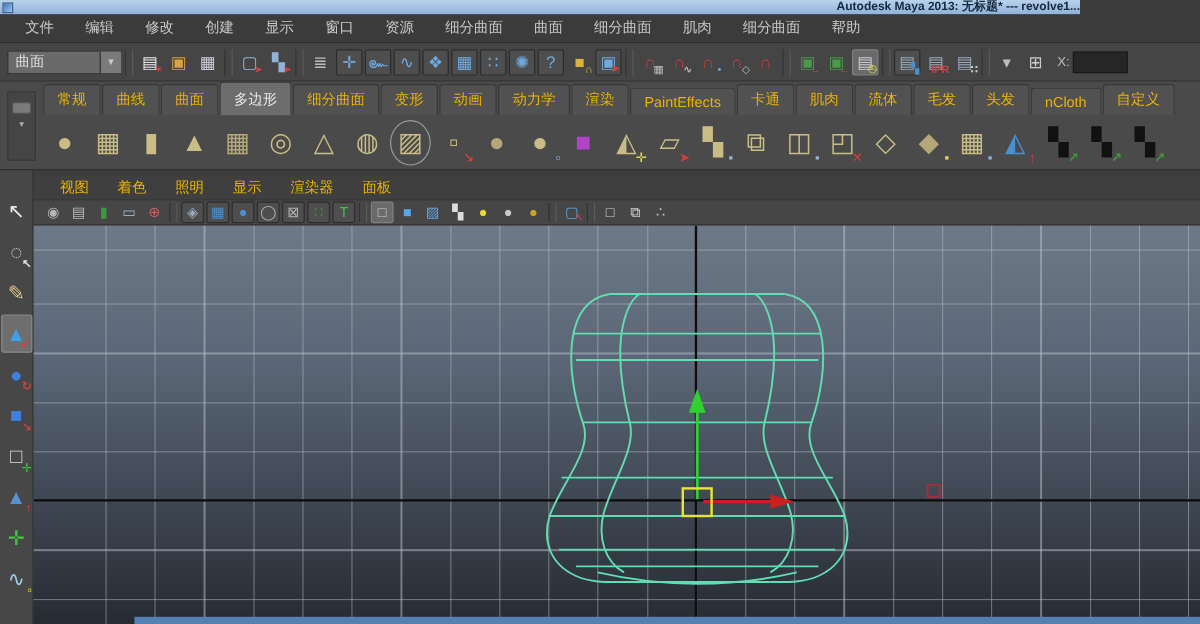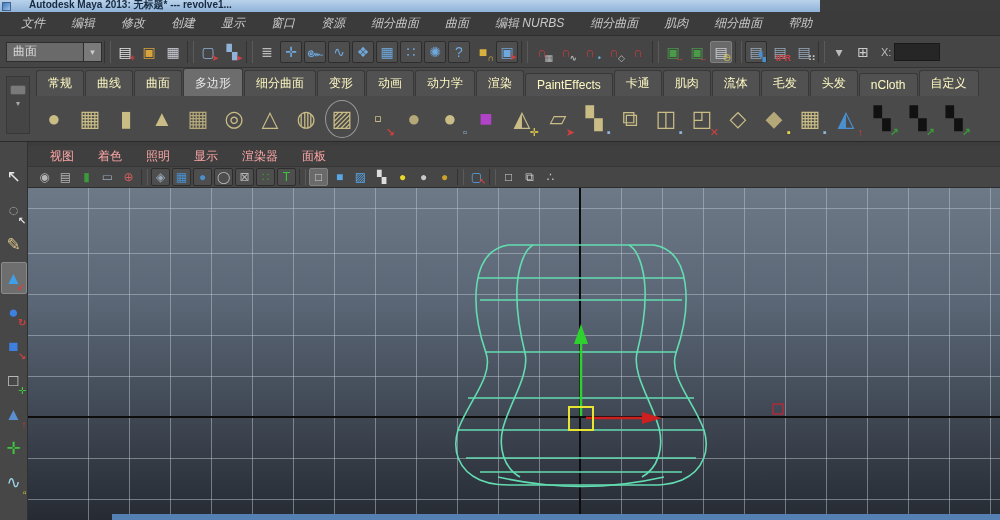--- a/index.html
+++ b/index.html
@@ -7,8 +7,8 @@
   .app { position:relative; width:1000px; height:520px; }
 
   
-  .titlebar { position:absolute; left:0; top:0; width:820px; height:12px;
-    background:linear-gradient(180deg,#b9d2ea,#8fb2d8); display:flex; align-items:center; gap:18px; padding-left:2px; }
+  .titlebar { position:absolute; left:0; top:0; width:900px; height:12px;
+    background:linear-gradient(180deg,#b9d2ea,#8fb2d8); display:flex; align-items:center; gap:1px; padding-left:2px;justify-content:space-between; }
   .winicon { width:9px; height:9px; background:linear-gradient(135deg,#3a7bc0,#9fc3e8); border:1px solid #46628a; }
   .titletext { font-size:10px; color:#16293f; font-weight:bold; white-space:nowrap; transform:translateY(-1px); }
 

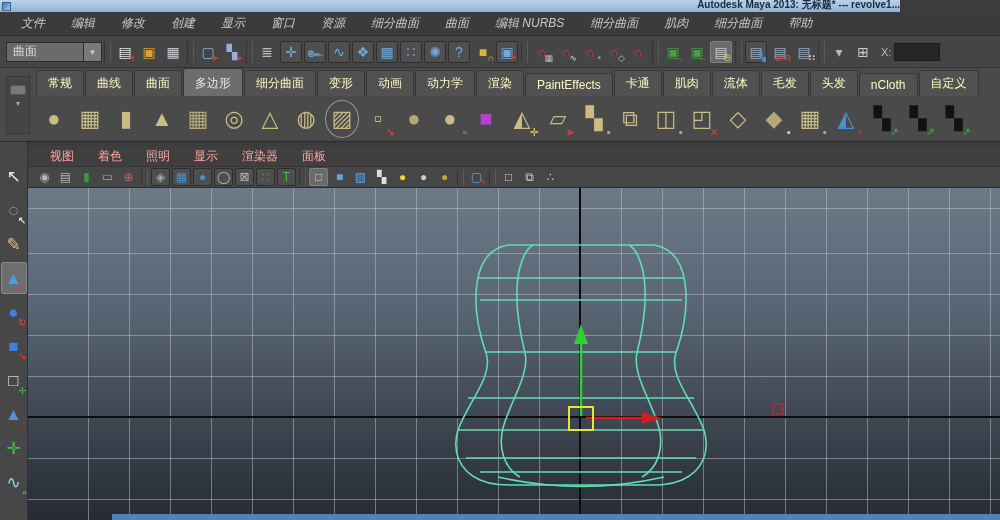--- a/index.html
+++ b/index.html
@@ -14,7 +14,7 @@
 
   
   .menubar { position:absolute; left:0; top:12px; width:1000px; height:24px; background:#3b3b3b;
-    border-bottom:1px solid #2e2e2e; display:flex; align-items:flex-end; padding-left:8px;font-style:italic; }
+    border-bottom:1px solid #2e2e2e; display:flex; align-items:flex-end; padding-left:8px; }
   .mi { font-size:12px; color:#c9c9c9; padding:3px 13px; cursor:default; }
 
   

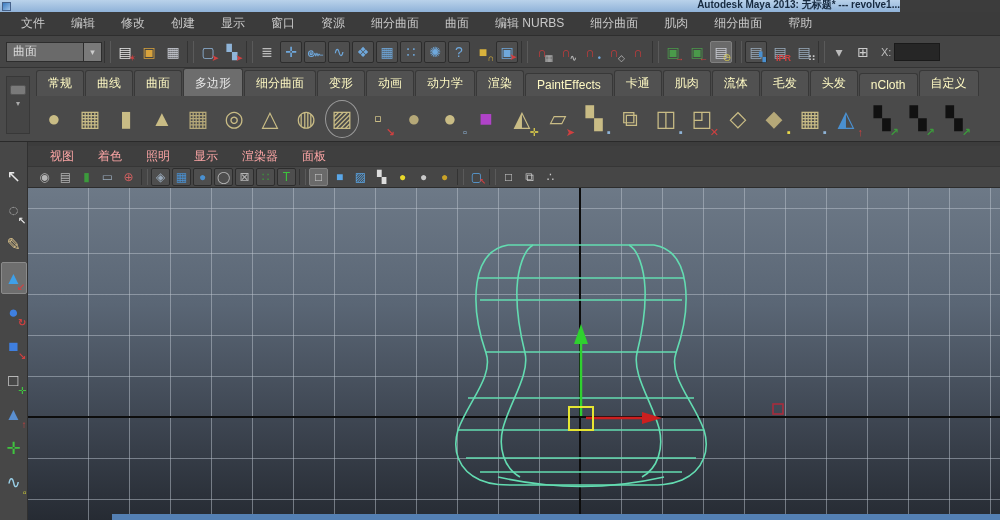--- a/index.html
+++ b/index.html
@@ -103,7 +103,6 @@
       <span class="mi">资源</span>
       <span class="mi">细分曲面</span>
       <span class="mi">曲面</span>
-      <span class="mi">编辑 NURBS</span>
       <span class="mi">细分曲面</span>
       <span class="mi">肌肉</span>
       <span class="mi">细分曲面</span>

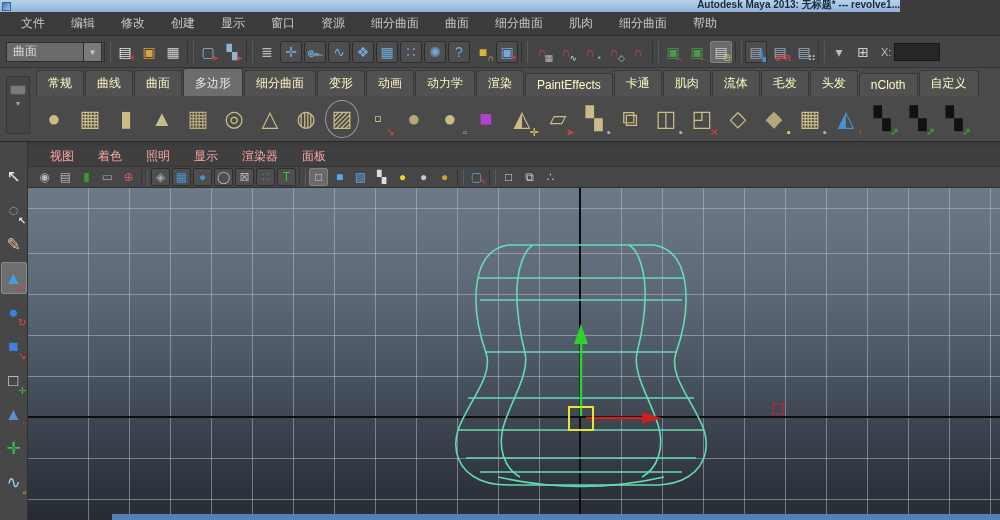--- a/index.html
+++ b/index.html
@@ -41,7 +41,7 @@
   .shelfbtn { width:16px; height:10px; background:#7a7a7a; border:1px solid #555; border-radius:2px; }
   .shelfmenu { width:16px; height:10px; color:#aaa; font-size:8px; text-align:center; line-height:10px; }
   .shelftabs { position:absolute; left:36px; top:0; right:0; height:28px; display:flex; align-items:flex-end; }
-  .tab { font-size:12px; color:#fef9c3; background:#515151; border:1px solid #383838; border-bottom:none;
+  .tab { font-size:12px; color:#eab308; background:#515151; border:1px solid #383838; border-bottom:none;
     border-radius:3px 3px 0 0; padding:4px 11px 4px; margin-right:1px; white-space:nowrap; }
   .tab.active { background:#6d6d6d; color:#e8e8e8; padding-top:6px; }
   .shelficons { position:absolute; left:36px; top:29px; right:0; height:44px; display:flex; align-items:center; overflow:hidden; }

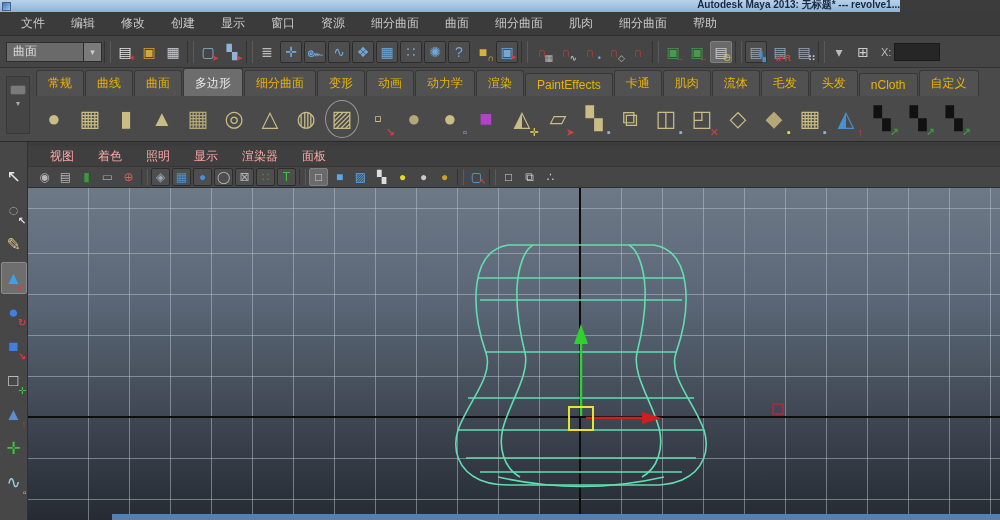--- a/index.html
+++ b/index.html
@@ -62,7 +62,7 @@
   .panel { position:absolute; left:28px; top:142px; width:972px; height:378px; }
   .panelmenus { position:absolute; left:0; top:4px; width:100%; height:20px; background:#3f3f3f;
     display:flex; align-items:center; padding-left:10px; }
-  .pm { font-size:12px; color:#fca5a5; padding:2px 12px; }
+  .pm { font-size:12px; color:#eab308; padding:2px 12px; }
   .paneltoolbar { position:absolute; left:0; top:24px; width:100%; height:22px; background:#464646;
     border-top:1px solid #363636; border-bottom:1px solid #2d2d2d; display:flex; align-items:center; padding-left:6px; }
   .paneltoolbar .icon { width:19px; height:18px; }

